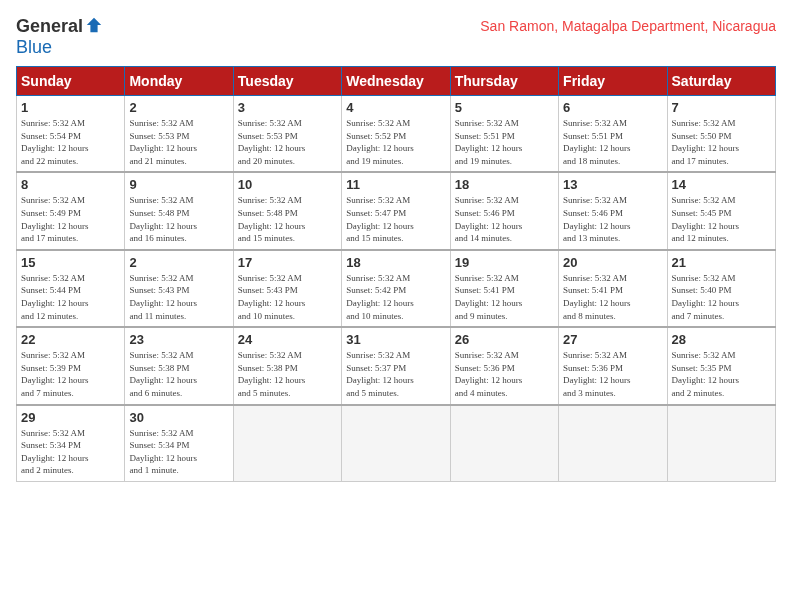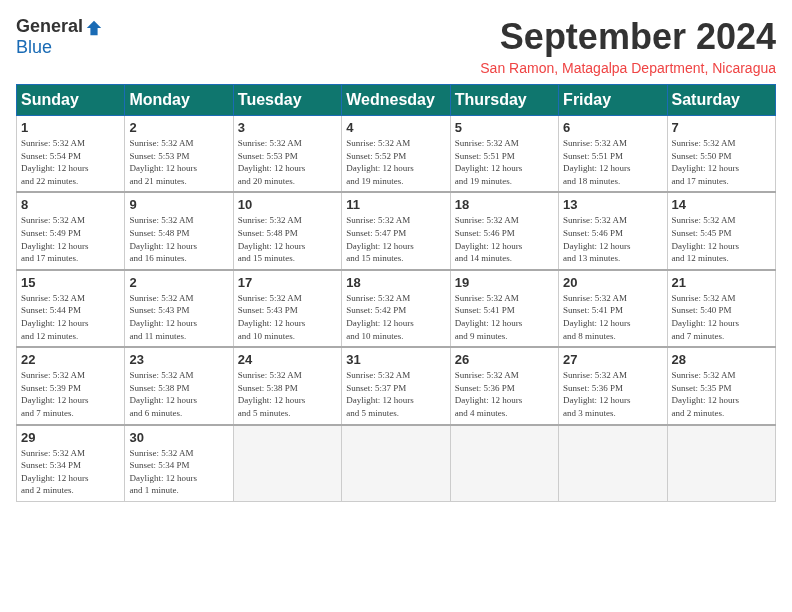--- a/index.html
+++ b/index.html
@@ -40,7 +40,7 @@
     }
     .logo-row {
       display: flex;
-      align-items: flex-end;
+      align-items: flex-start;
     }
     .title-area {
       text-align: right;

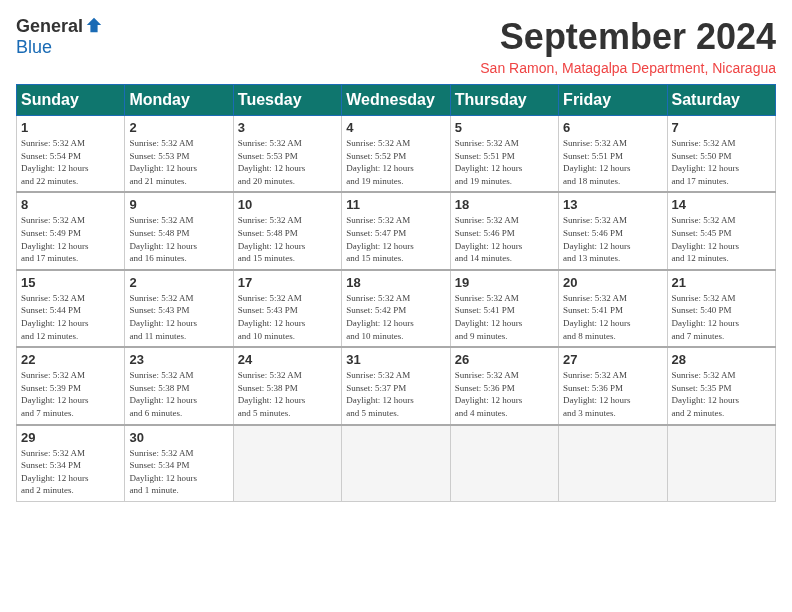--- a/index.html
+++ b/index.html
@@ -113,7 +113,6 @@
     <span class="logo-blue">Blue</span>
   </div>
   <div class="title-area">
-    <div class="month-title">September 2024</div>
     <div class="location">San Ramon, Matagalpa Department, Nicaragua</div>
   </div>
 </div>

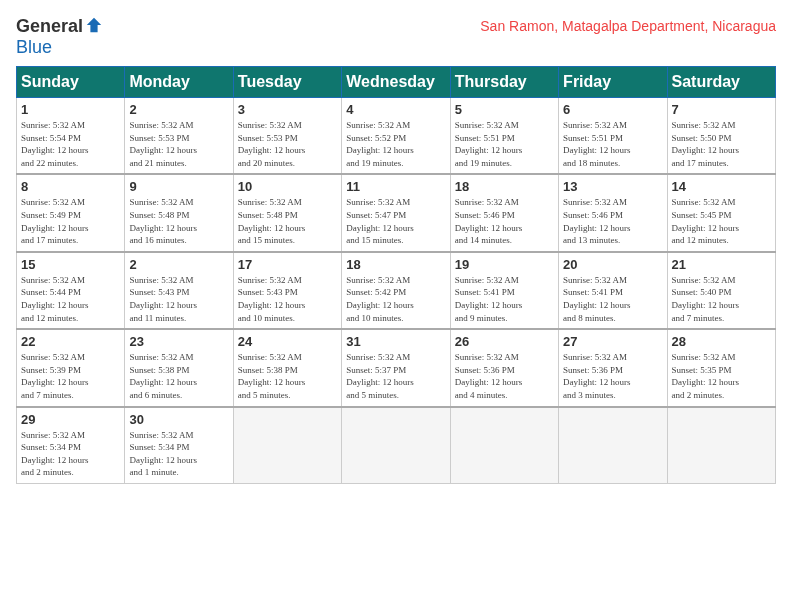--- a/index.html
+++ b/index.html
@@ -61,9 +61,9 @@
       margin-top: 8px;
     }
     .calendar th {
-      background-color: #0f766e;
+      background-color: #b91c1c;
       color: #fff;
-      font-size: 16px;
+      font-size: 14px;
       font-weight: bold;
       padding: 6px 4px;
       text-align: left;

